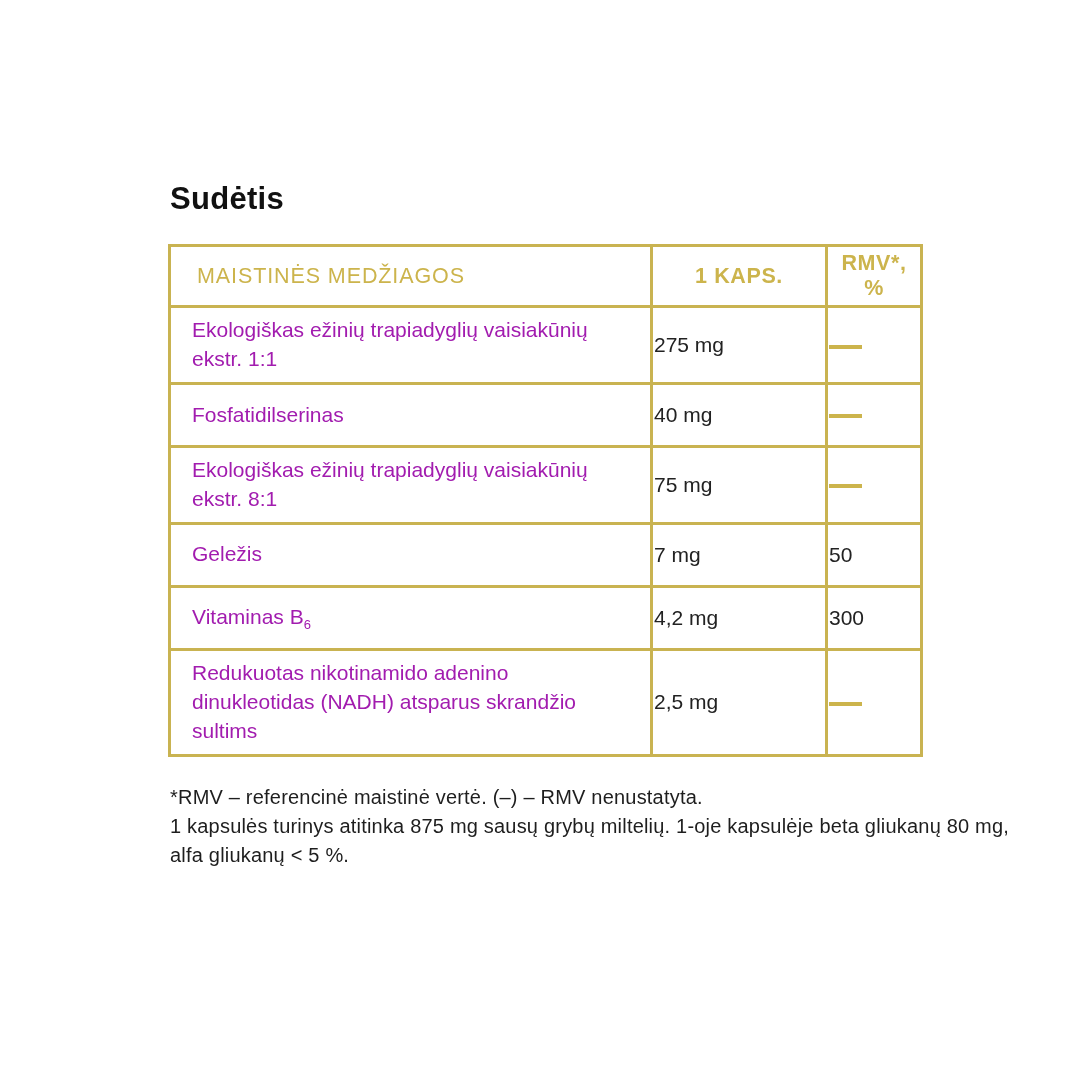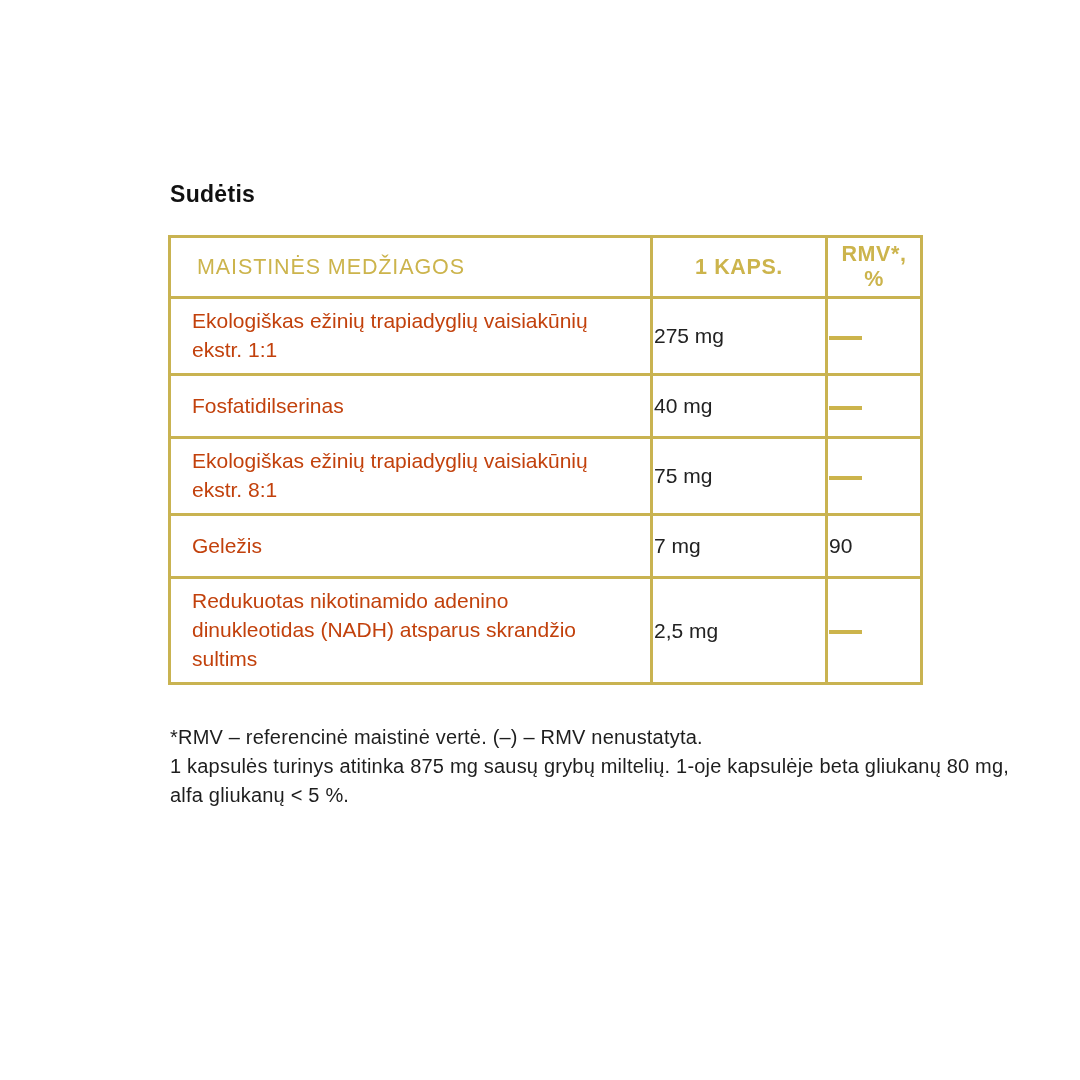--- a/index.html
+++ b/index.html
@@ -16,7 +16,7 @@
     width: 752px;
   }
   .page-title {
-    font-size: 23px;
+    font-size: 31px;
     font-weight: bold;
     color: #111111;
     letter-spacing: 0.3px;

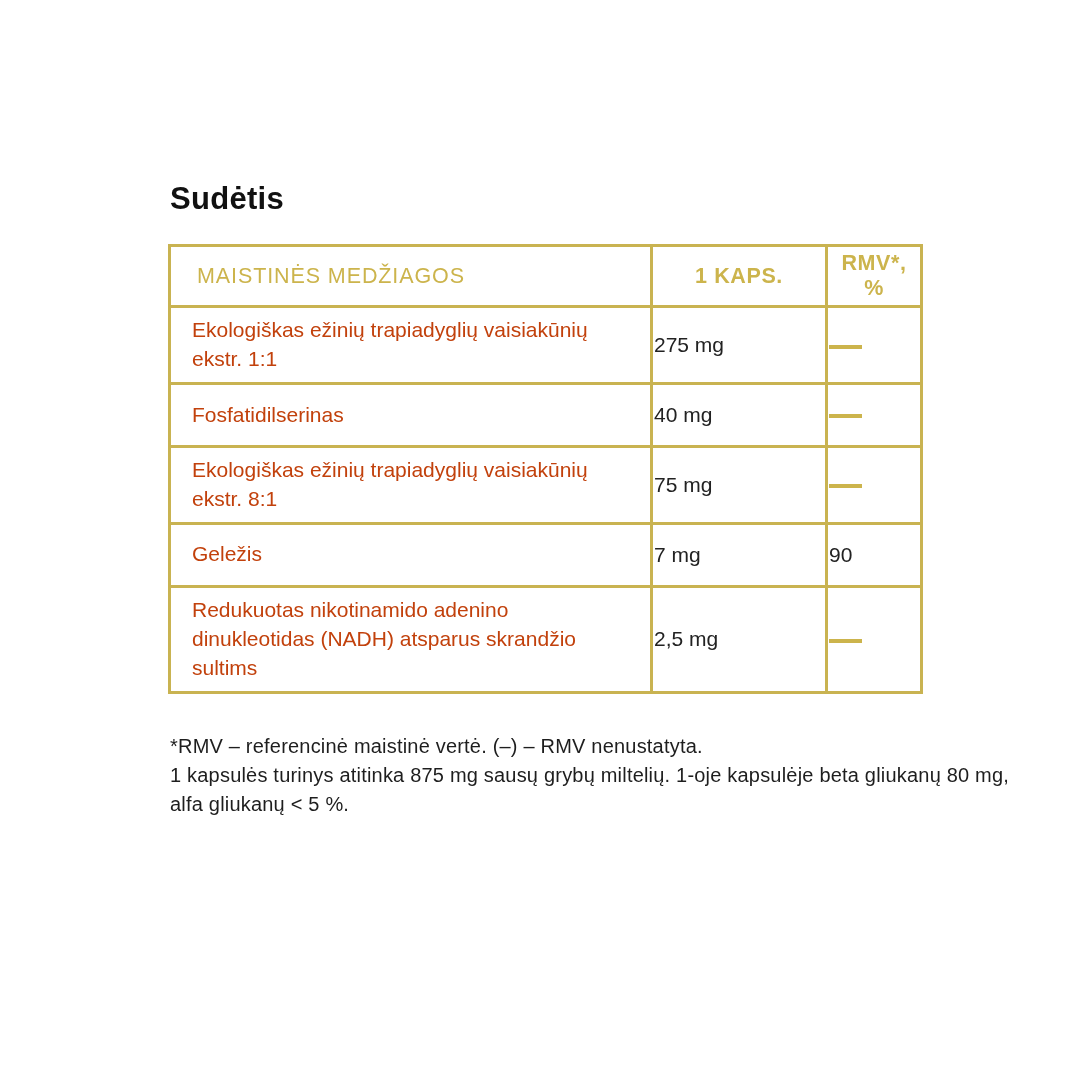--- a/index.html
+++ b/index.html
@@ -57,7 +57,7 @@
     padding: 8px 14px 8px 21px;
     font-size: 21px;
     line-height: 1.38;
-    color: #c2410c;
+    color: #a21caf;
   }
   td.c-name sub {
     font-size: 62%;

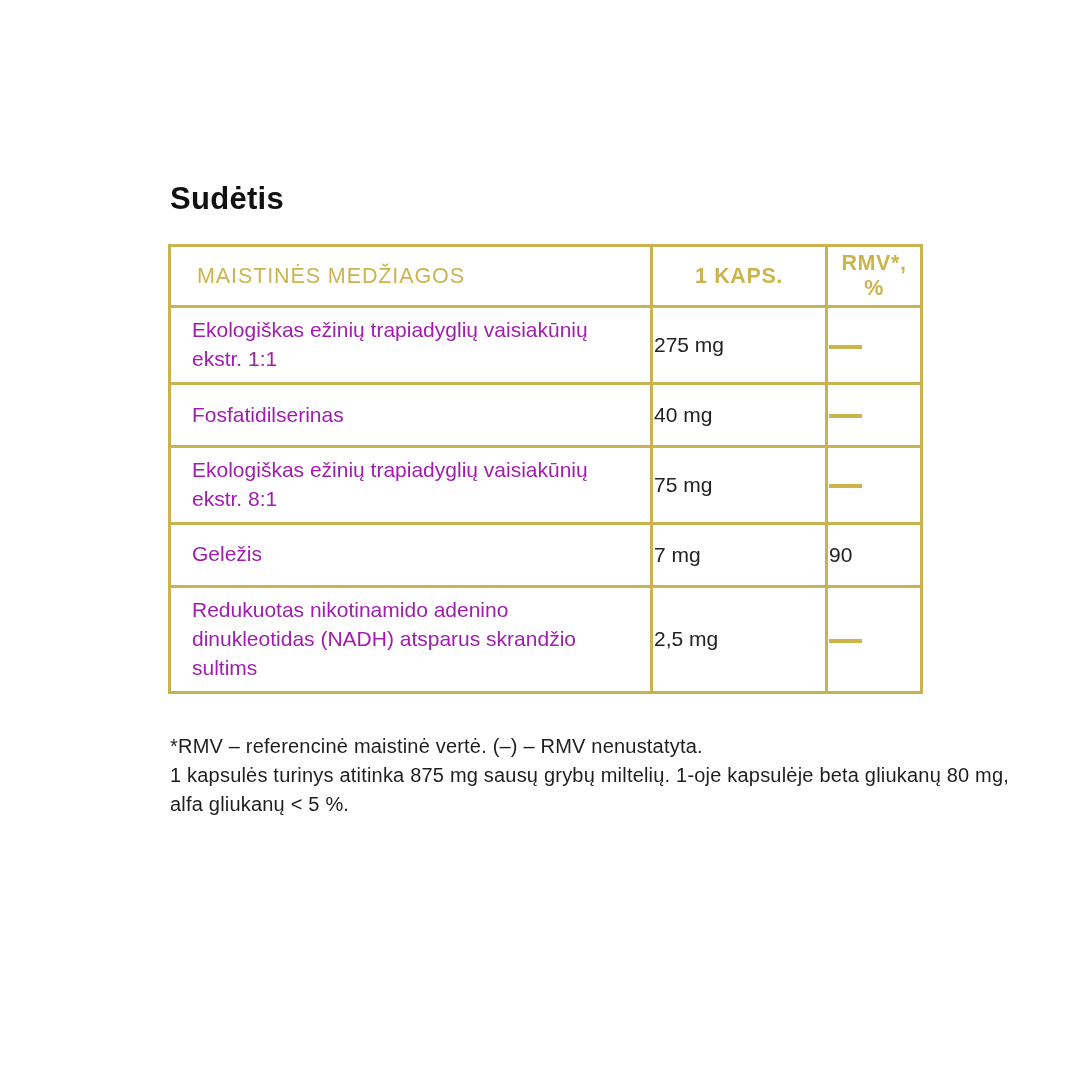--- a/index.html
+++ b/index.html
@@ -128,7 +128,7 @@
       <tr>
         <td class="c-name">Geležis</td>
         <td class="c-val">7 mg</td>
-        <td class="c-rmv">90</td>
+        <td class="c-rmv">50</td>
       </tr>
       <tr>
         <td class="c-name">Redukuotas nikotinamido adenino dinukleotidas (NADH) atsparus skrandžio sultims</td>

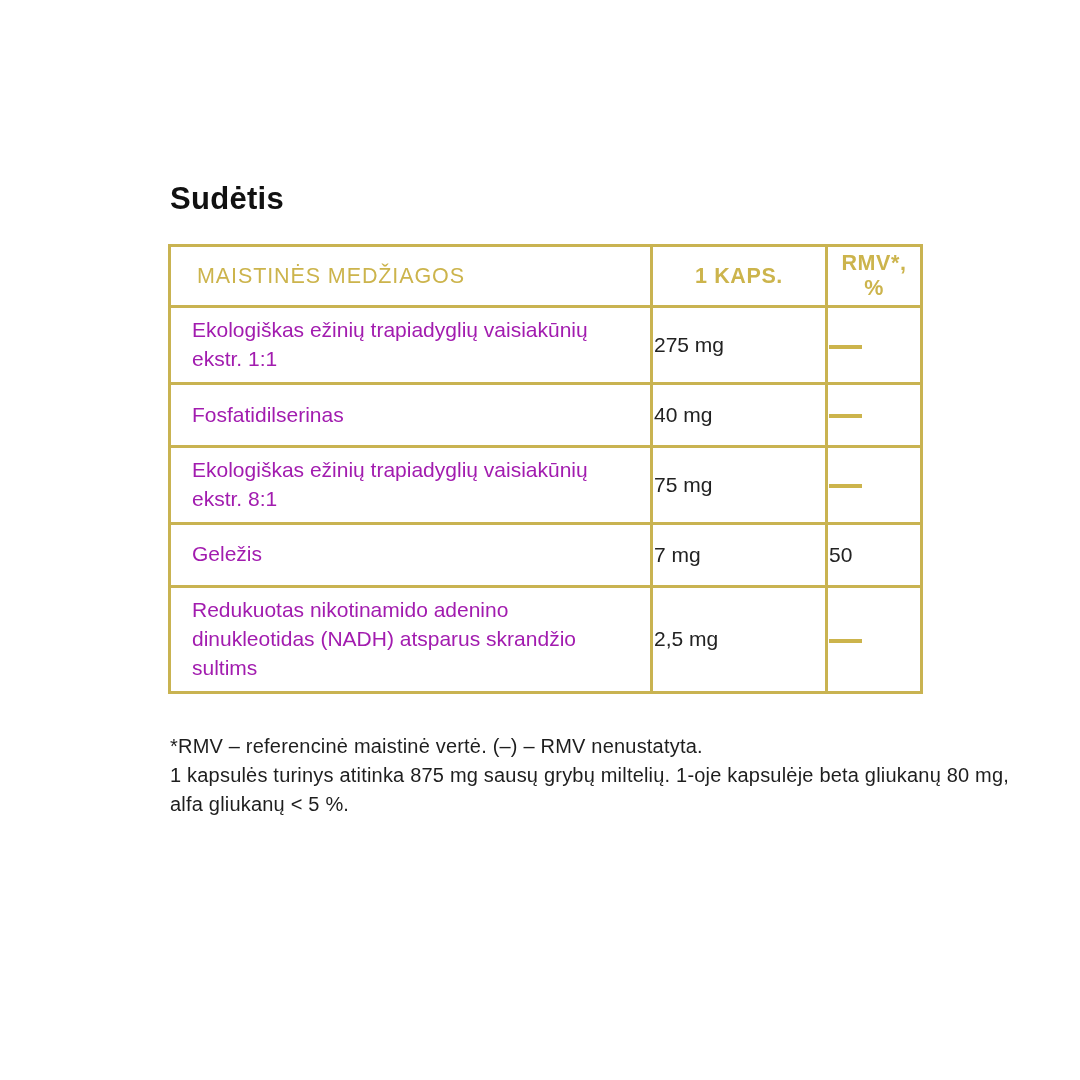--- a/index.html
+++ b/index.html
@@ -131,6 +131,11 @@
         <td class="c-rmv">50</td>
       </tr>
       <tr>
+        <td class="c-name"><span>Vitaminas B</span><sub>6</sub></td>
+        <td class="c-val">4,2 mg</td>
+        <td class="c-rmv">300</td>
+      </tr>
+      <tr>
         <td class="c-name">Redukuotas nikotinamido adenino dinukleotidas (NADH) atsparus skrandžio sultims</td>
         <td class="c-val">2,5 mg</td>
         <td class="c-rmv"><span class="dash">—</span></td>

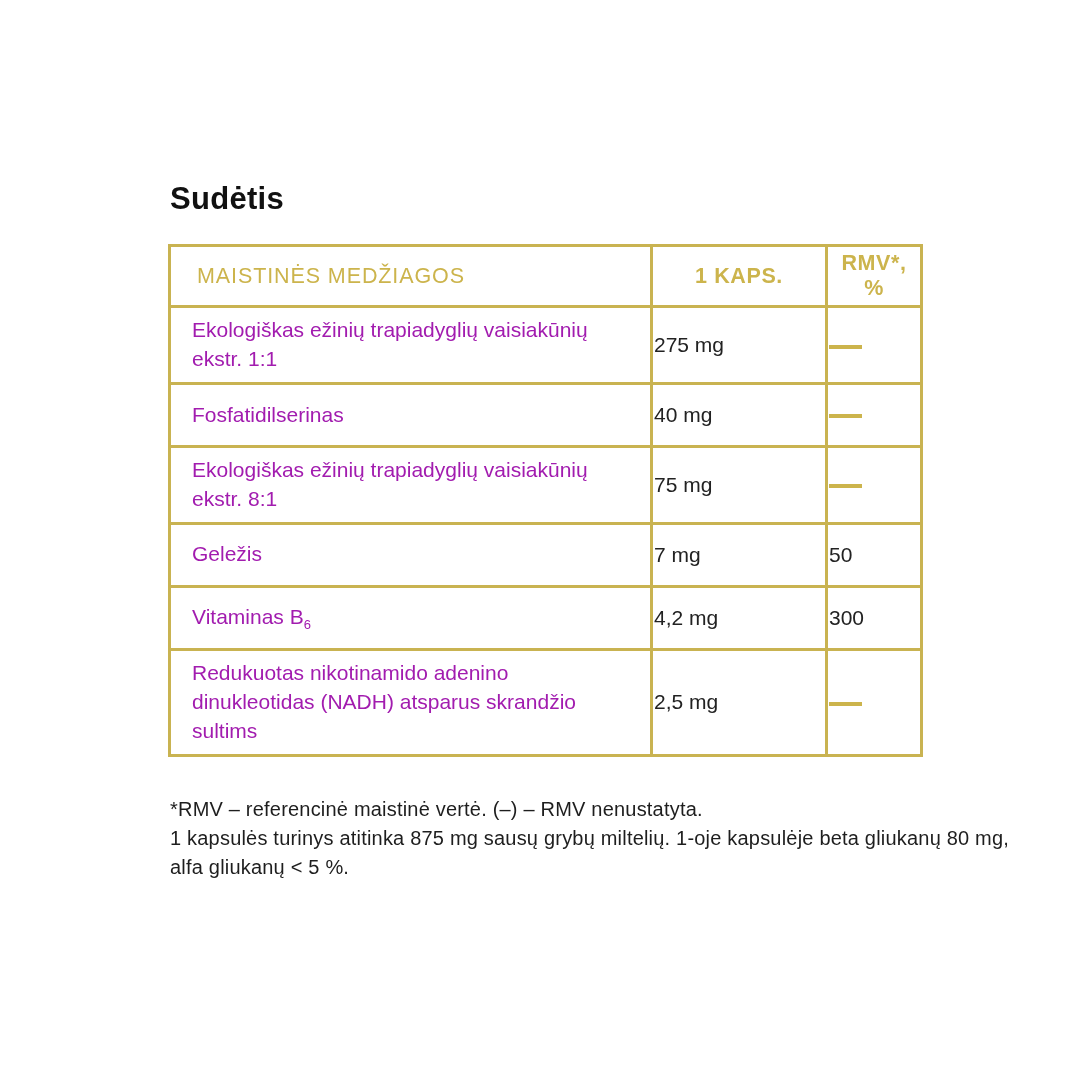--- a/index.html
+++ b/index.html
@@ -80,7 +80,7 @@
     font-size: 4px;
   }
   .footnotes {
-    margin-top: 38px;
+    margin-top: 26px;
     margin-left: 2px;
     font-size: 20px;
     line-height: 1.45;

